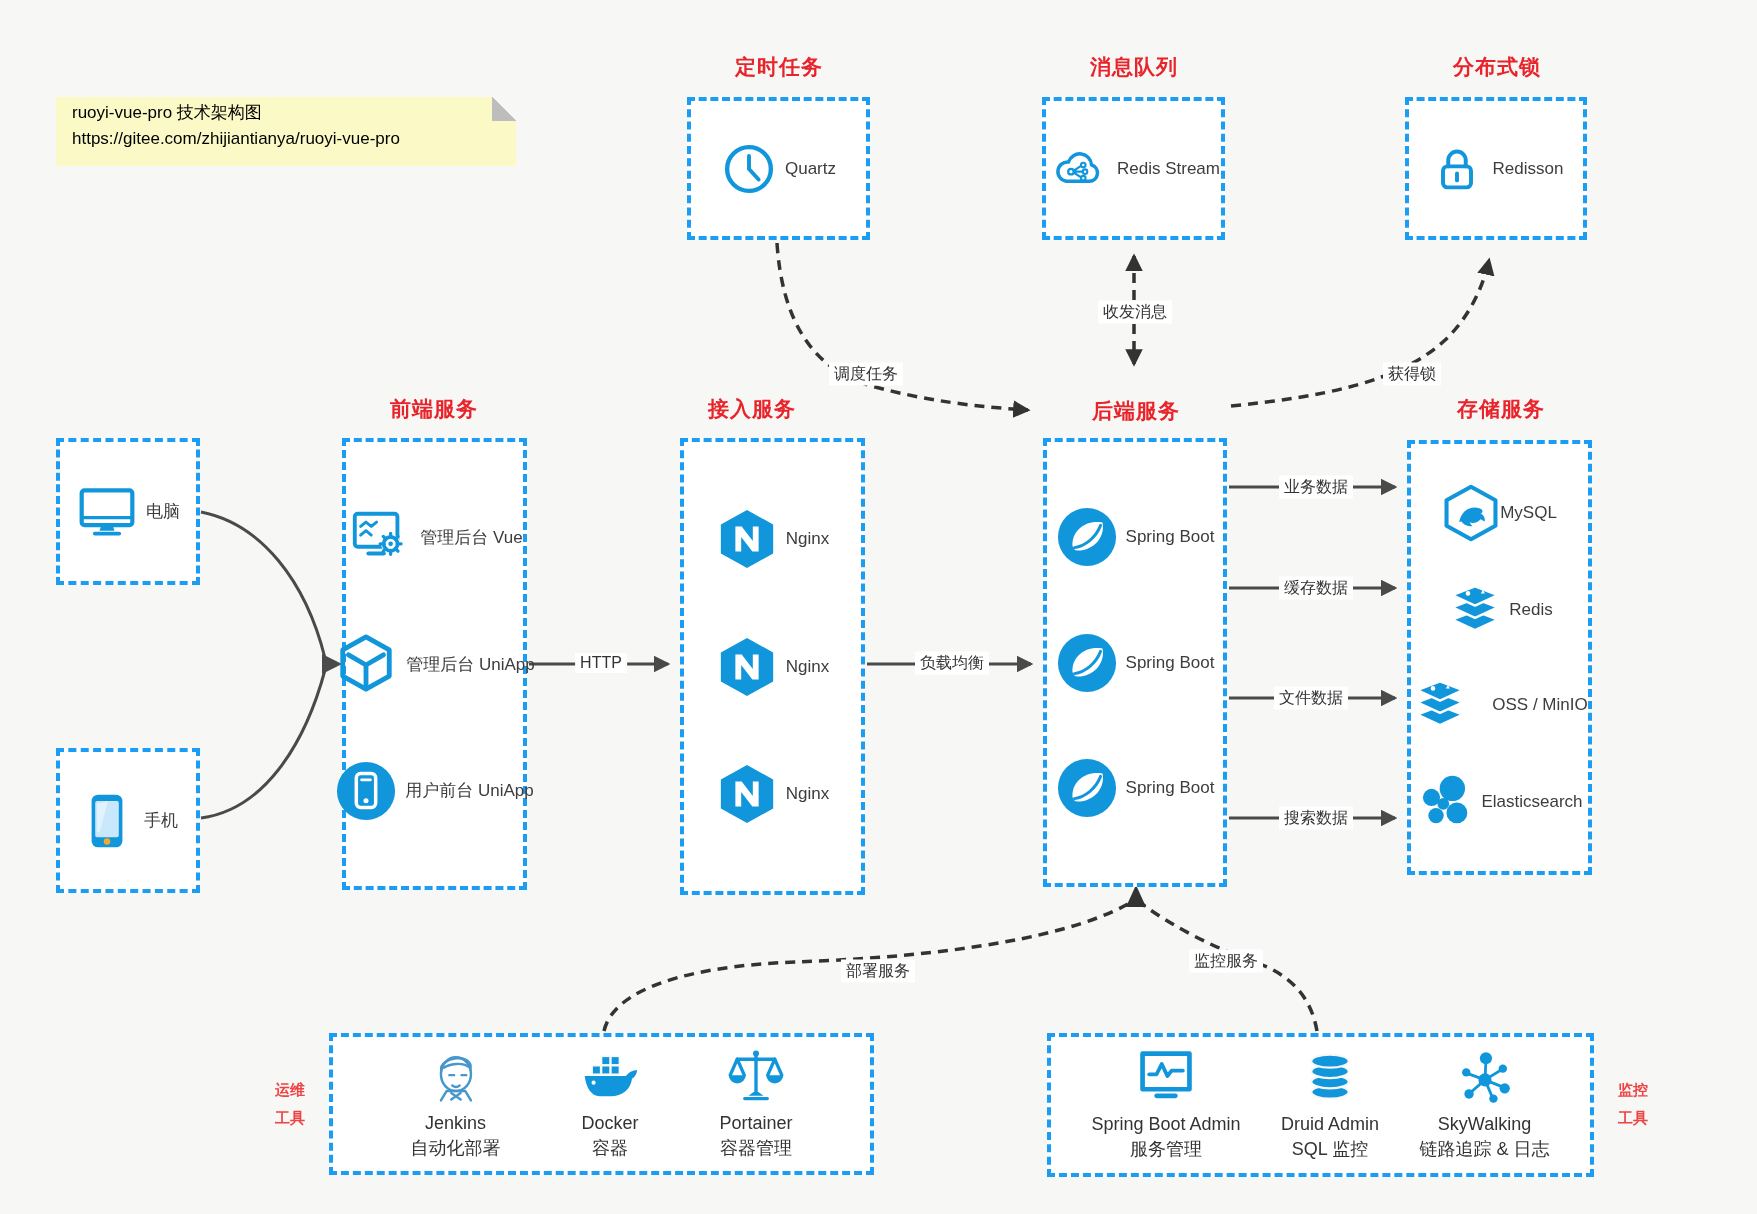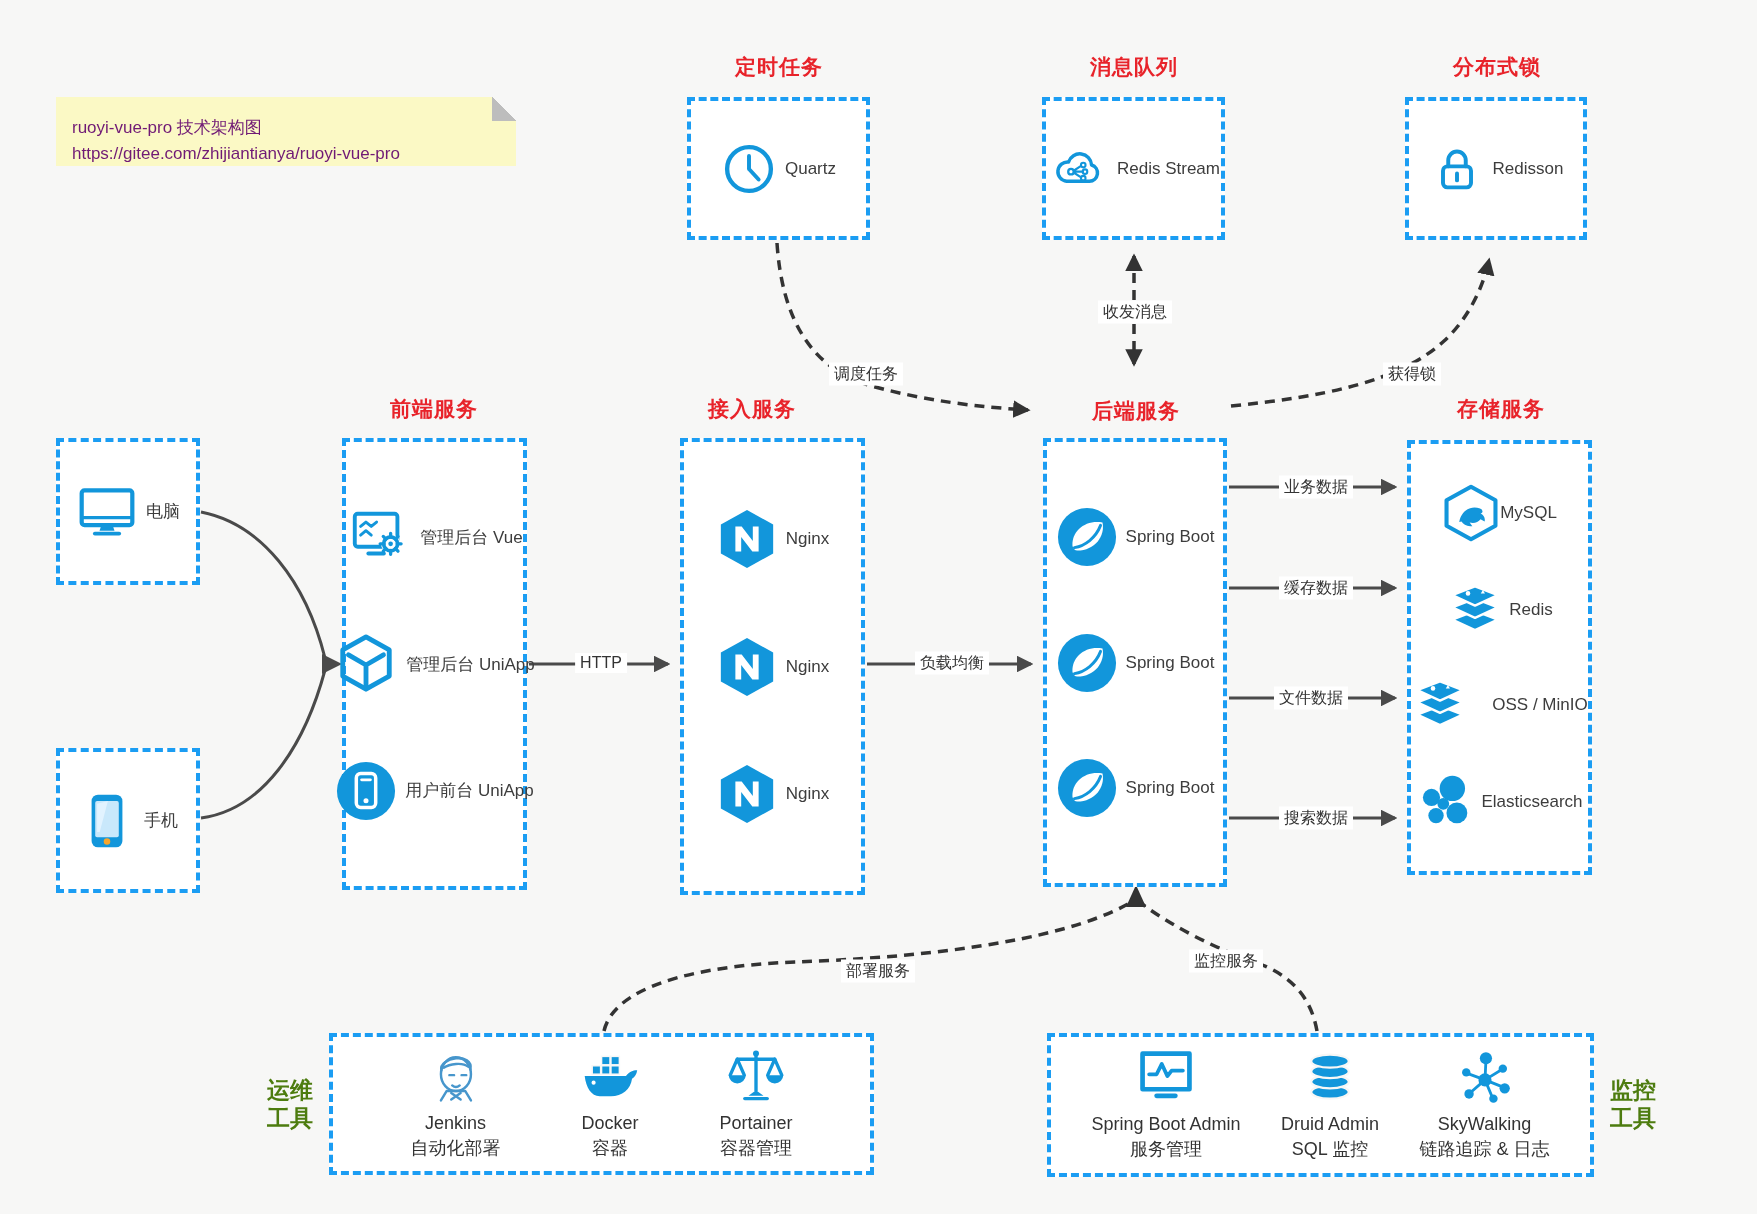--- a/index.html
+++ b/index.html
@@ -21,8 +21,8 @@
   .bottom-item{display:flex;flex-direction:column;align-items:center;gap:4px;}
   .bottom-name{font-size:18px;color:#333;text-align:center;line-height:25px;white-space:nowrap;}
   .note{position:absolute;left:56px;top:97px;width:460px;height:69px;background:#fbf9c5;
-        box-sizing:border-box;padding:18px 0 0 16px;z-index:2;
-        font-size:17px;color:#701a75;line-height:26px;}
+        box-sizing:border-box;padding:3px 0 0 16px;z-index:2;
+        font-size:17px;color:#000000;line-height:26px;}
   .note-fold{position:absolute;top:0;right:0;width:24px;height:24px;
              background:linear-gradient(to bottom left,#f7f7f6 49.5%,#bdbdbd 50%);}
   svg .s{fill:none;stroke:#1296db;stroke-linecap:round;stroke-linejoin:round;}

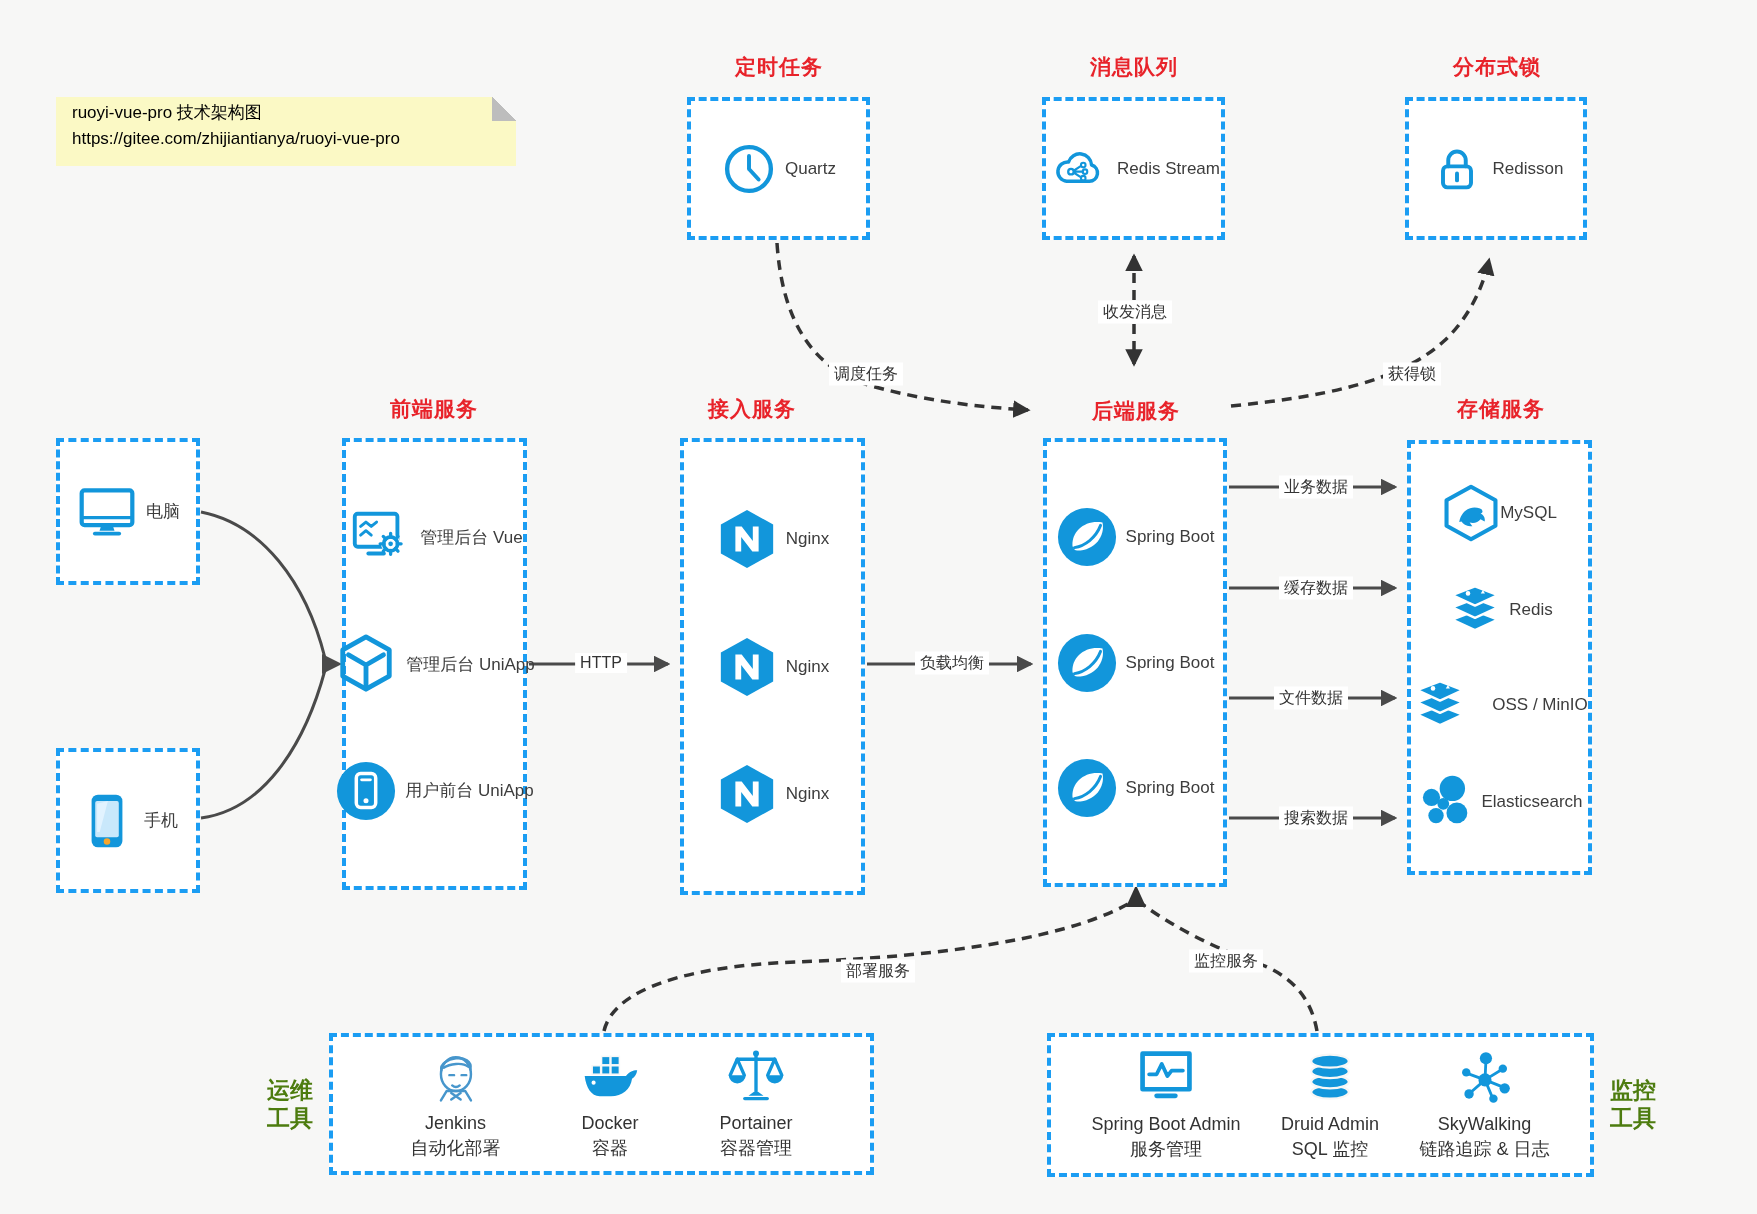--- a/index.html
+++ b/index.html
@@ -14,8 +14,8 @@
   .node-label{font-size:17px;color:#3d3d3d;white-space:nowrap;}
   .group-title{position:absolute;transform:translate(-50%,-50%);color:#e8232a;font-weight:bold;
                font-size:21px;letter-spacing:1px;white-space:nowrap;z-index:2;}
-  .side-title{position:absolute;transform:translate(-50%,-50%);color:#4d7c0f;font-weight:bold;
-              font-size:23px;line-height:28px;text-align:left;z-index:2;}
+  .side-title{position:absolute;transform:translate(-50%,-50%);color:#ef4444;font-weight:bold;
+              font-size:15px;line-height:28px;text-align:left;z-index:2;}
   .edge-label{position:absolute;transform:translate(-50%,-50%);background:#fff;color:#333;
               font-size:16px;padding:1px 5px;white-space:nowrap;z-index:3;}
   .bottom-item{display:flex;flex-direction:column;align-items:center;gap:4px;}

